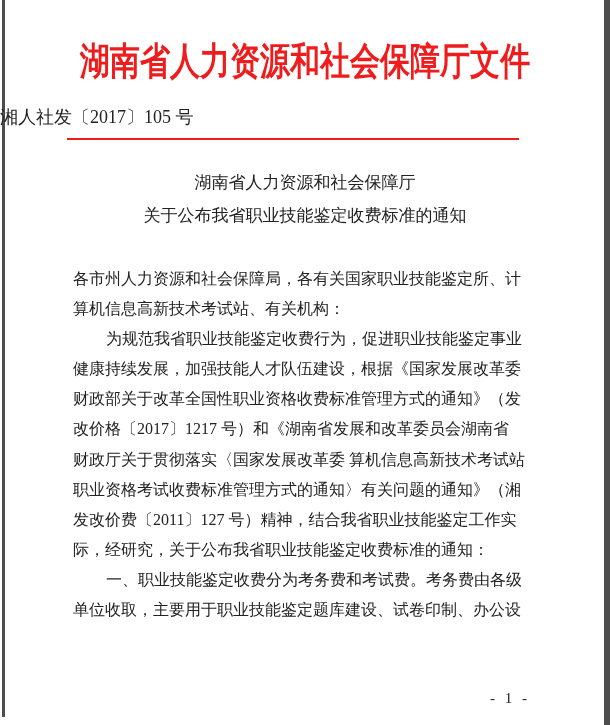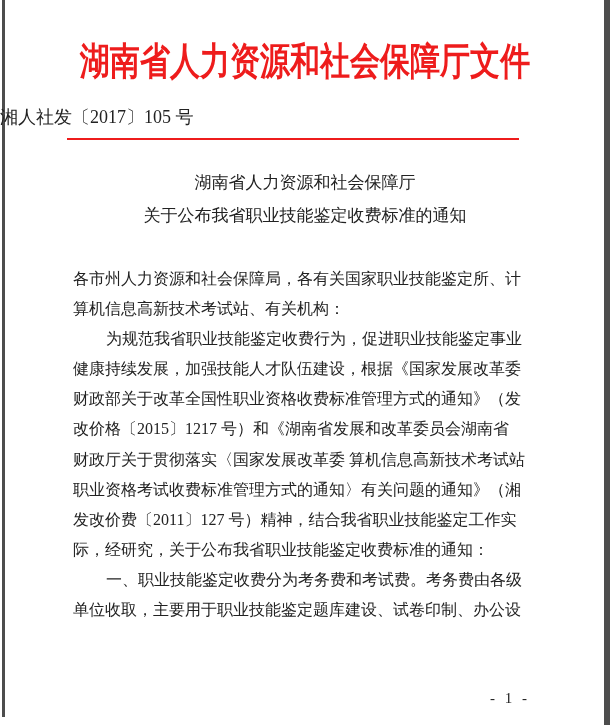--- a/index.html
+++ b/index.html
@@ -142,7 +142,7 @@
     <div class="b-line indent">为规范我省职业技能鉴定收费行为，促进职业技能鉴定事业</div>
     <div class="b-line">健康持续发展，加强技能人才队伍建设，根据《国家发展改革委</div>
     <div class="b-line">财政部关于改革全国性职业资格收费标准管理方式的通知》（发</div>
-    <div class="b-line">改价格〔2015〕1217 号）和《湖南省发展和改革委员会湖南省</div>
+    <div class="b-line">改价格〔2017〕1217 号）和《湖南省发展和改革委员会湖南省</div>
     <div class="b-line">财政厅关于贯彻落实〈国家发展改革委 算机信息高新技术考试站</div>
     <div class="b-line">职业资格考试收费标准管理方式的通知〉有关问题的通知》（湘</div>
     <div class="b-line">发改价费〔2011〕127 号）精神，结合我省职业技能鉴定工作实</div>

